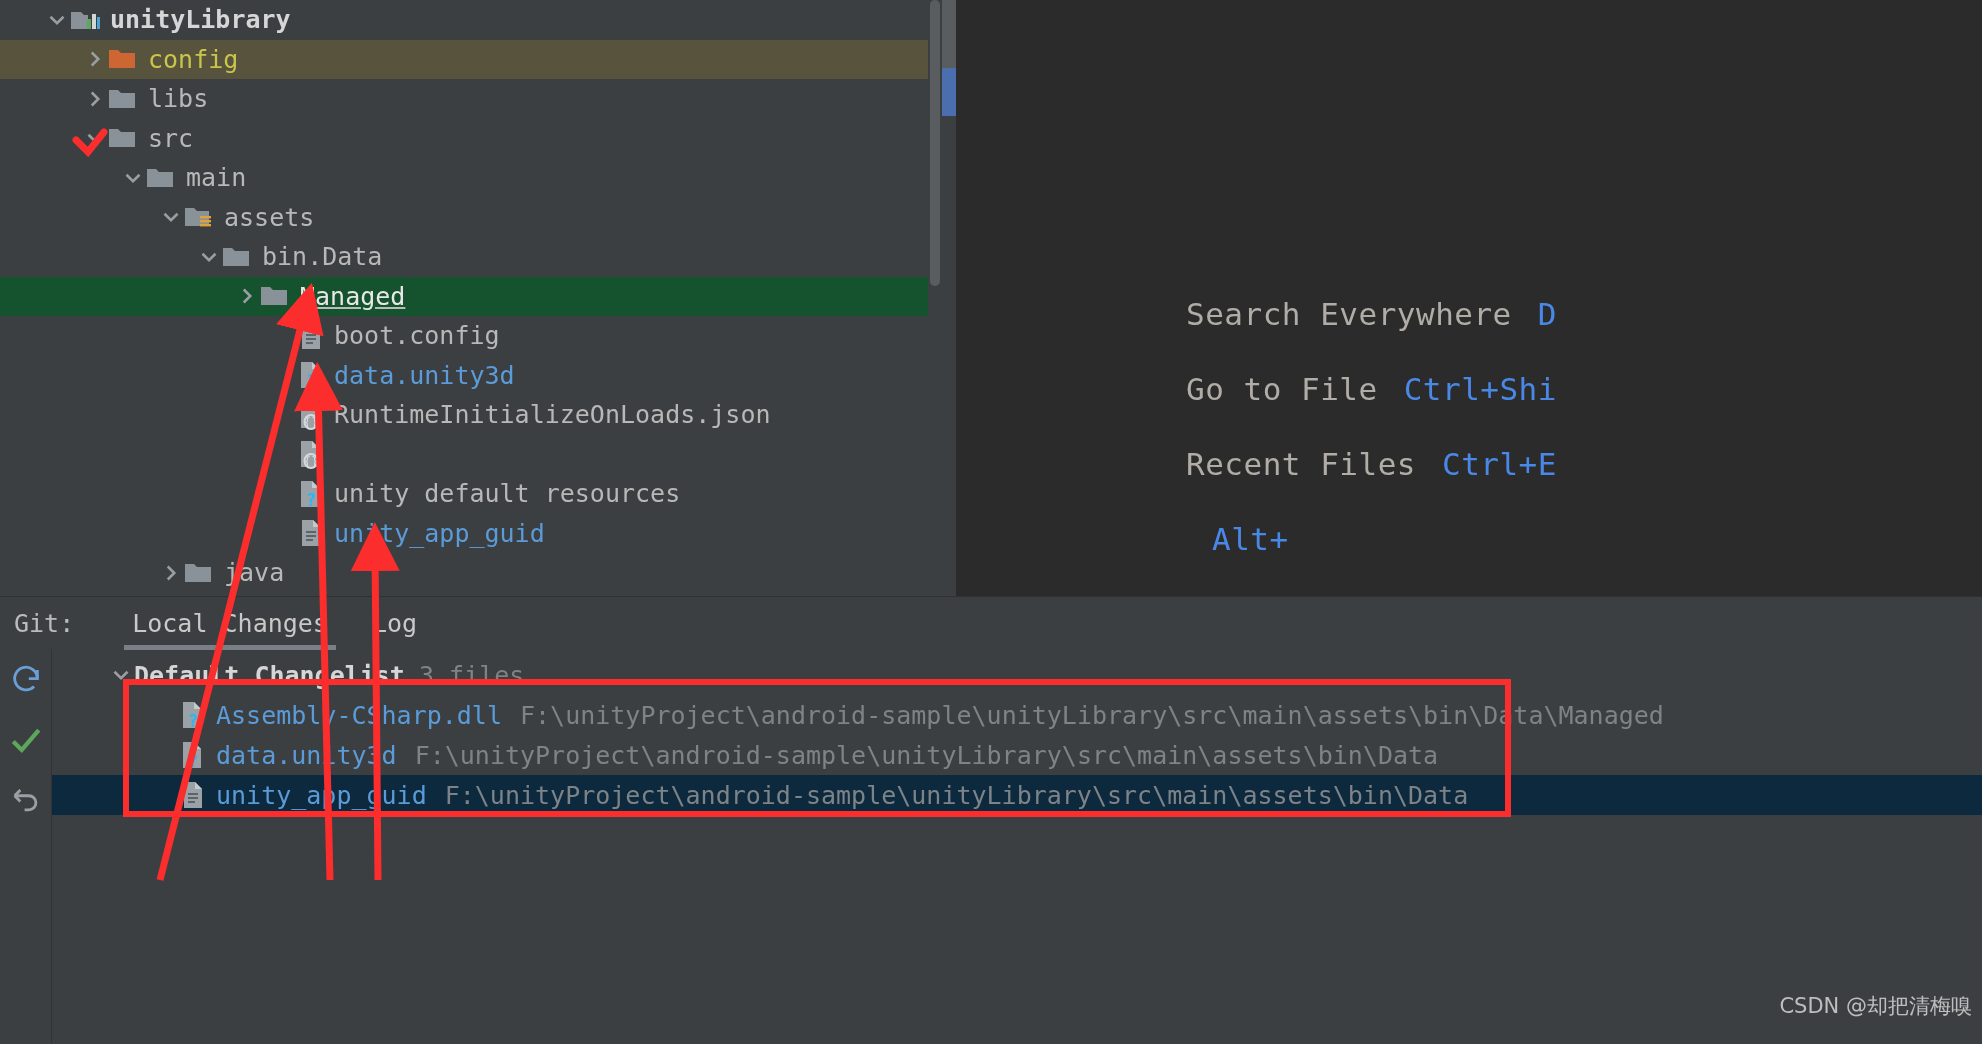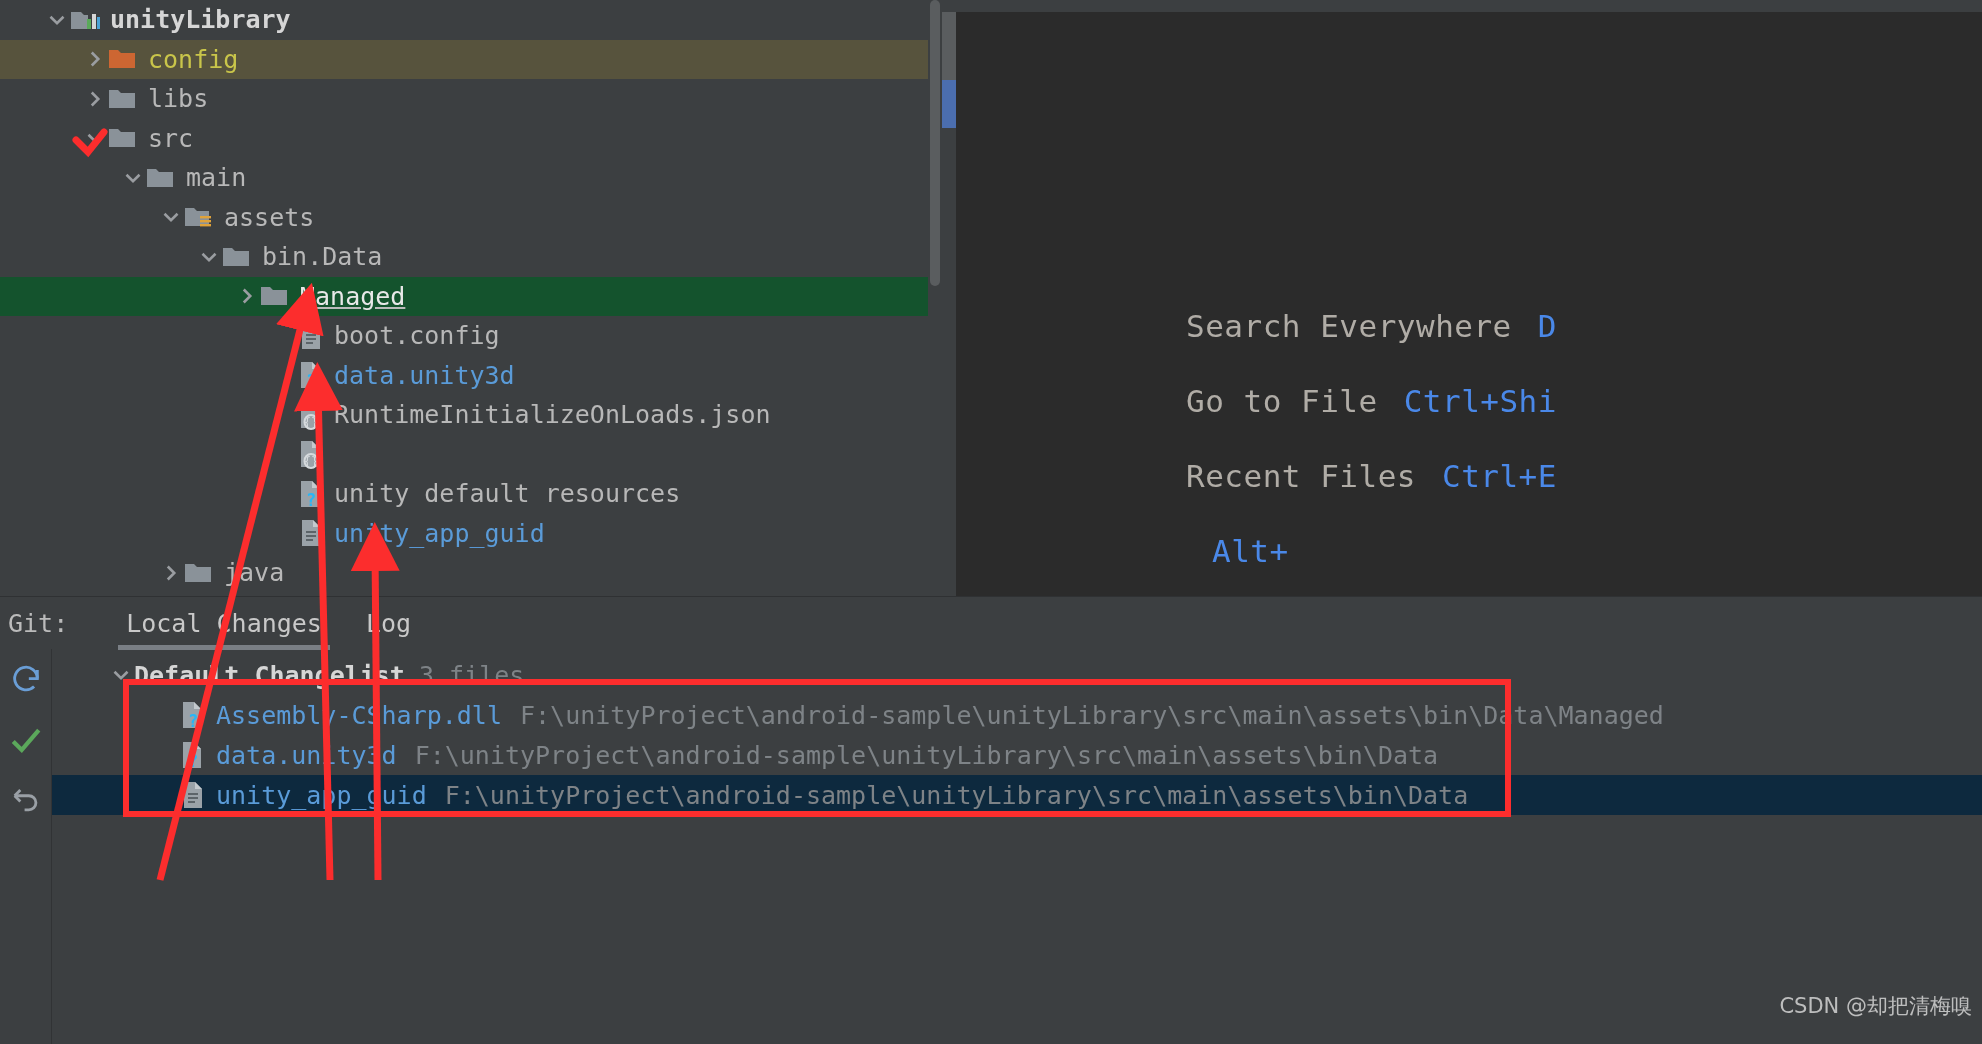--- a/index.html
+++ b/index.html
@@ -48,7 +48,7 @@
 
   
   .editor-pane {
-    position: absolute; left: 942px; top: 12px; width: 1040px; height: 596px;
+    position: absolute; left: 942px; top: 0; width: 1040px; height: 596px;
     background: #2b2b2b;
   }
   .gutter-strip {

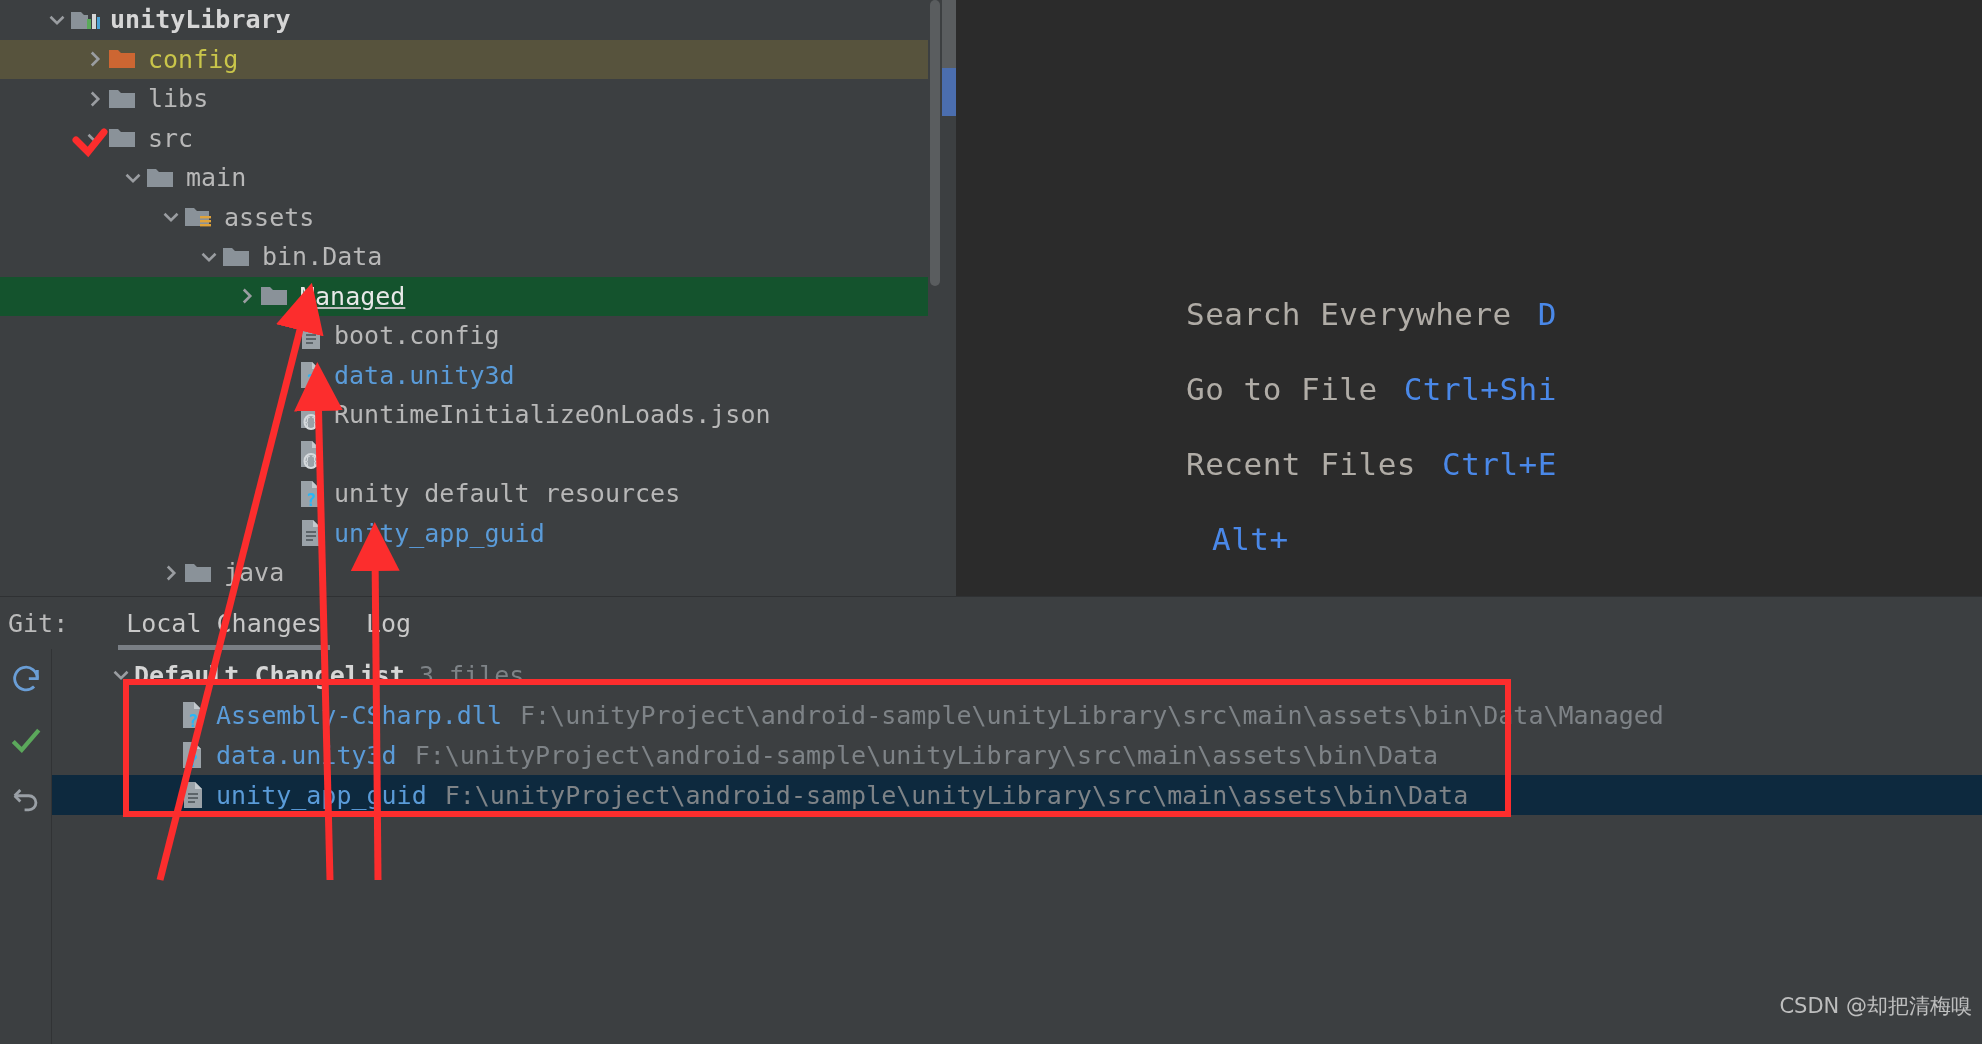--- a/index.html
+++ b/index.html
@@ -78,7 +78,7 @@
   }
   .git-tabs {
     position: relative; height: 52px; display: flex; align-items: center;
-    padding-left: 8px; white-space: nowrap; font-size: 25px; color: #bbbbbb;
+    padding-left: 14px; white-space: nowrap; font-size: 25px; color: #bbbbbb;
   }
   .git-label { color: #bbbbbb; margin-right: 36px; }
   .git-tab { position: relative; padding: 0 22px; color: #c9c9c9; }

